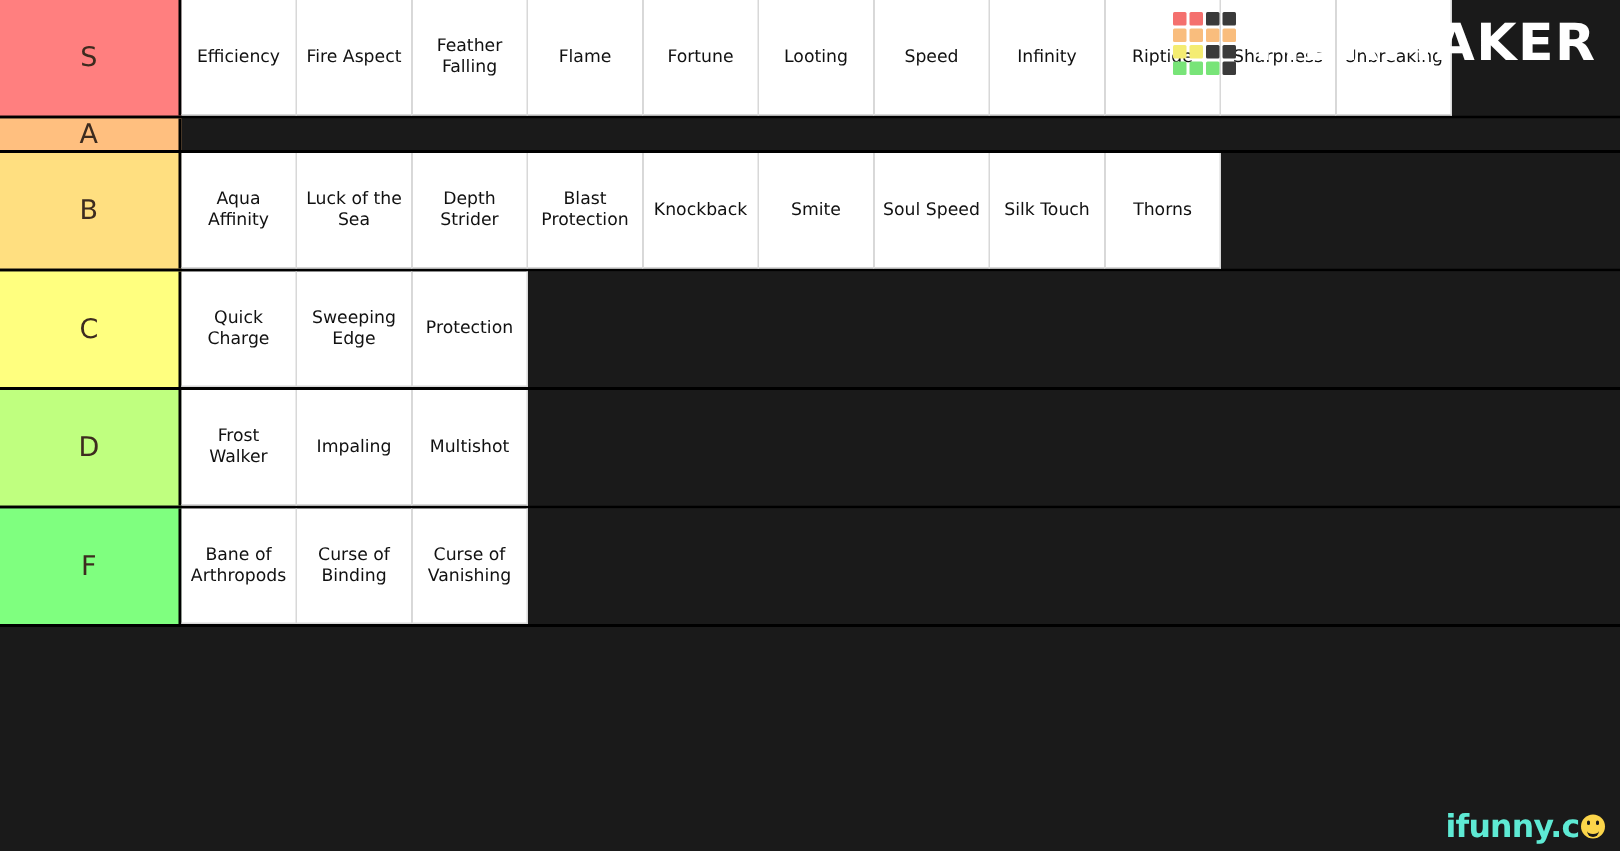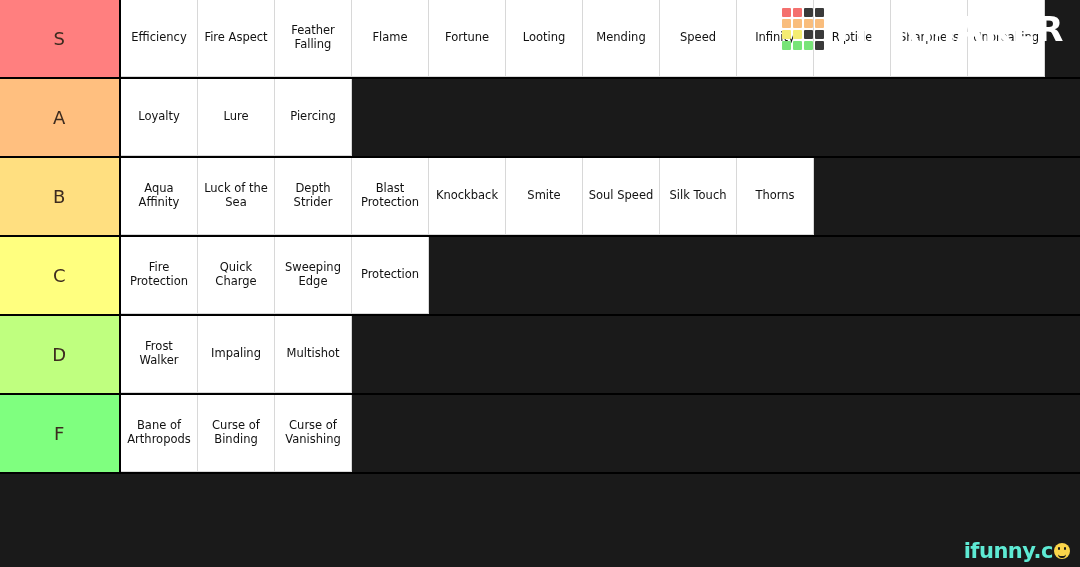--- a/index.html
+++ b/index.html
@@ -175,9 +175,6 @@
           <span>Looting</span>
         </div>
         <div class="tier-cell">
-          <span>Mending</span>
-        </div>
-        <div class="tier-cell">
           <span>Speed</span>
         </div>
         <div class="tier-cell">

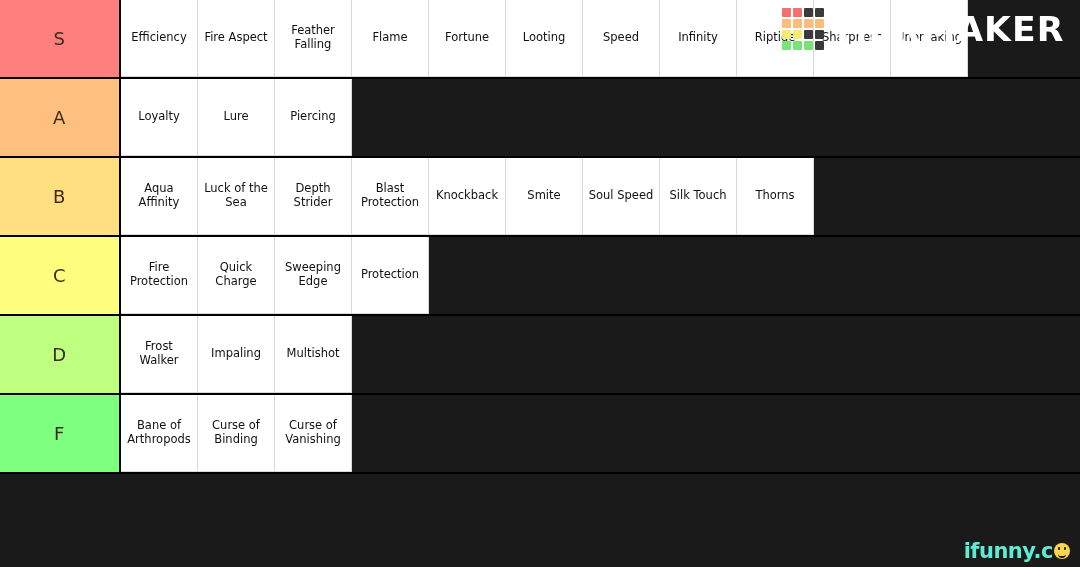--- a/index.html
+++ b/index.html
@@ -193,17 +193,6 @@
     </div>
     <div class="tier-row">
       <div class="tier-label" style="background: rgb(255, 191, 127);">A</div>
-      <div class="tier-items">
-        <div class="tier-cell">
-          <span>Loyalty</span>
-        </div>
-        <div class="tier-cell">
-          <span>Lure</span>
-        </div>
-        <div class="tier-cell">
-          <span>Piercing</span>
-        </div>
-      </div>
     </div>
     <div class="tier-row">
       <div class="tier-label" style="background: rgb(255, 223, 128);">B</div>

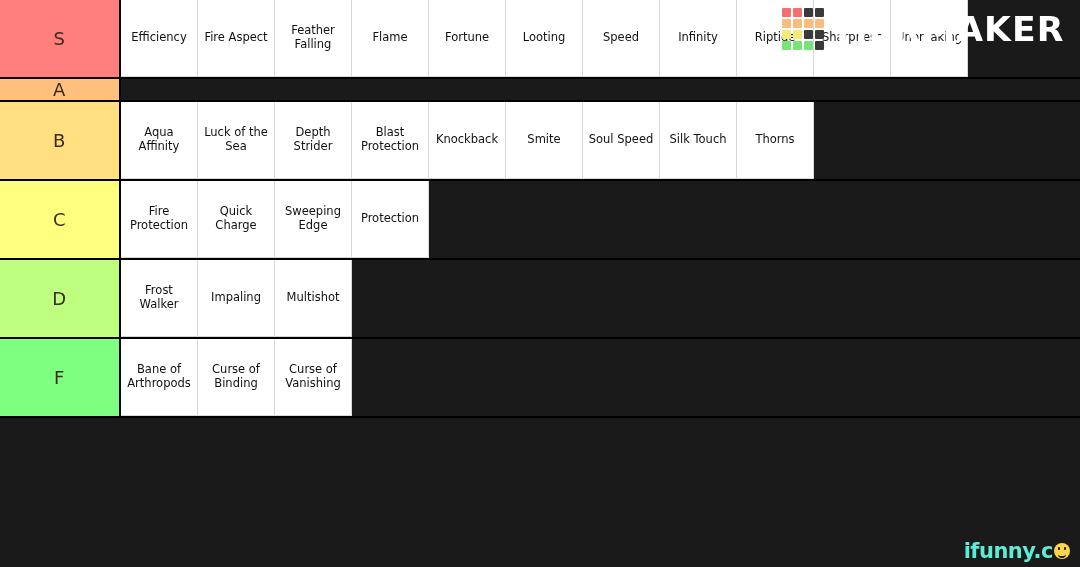--- a/index.html
+++ b/index.html
@@ -230,9 +230,6 @@
       <div class="tier-label" style="background: rgb(255, 255, 127);">C</div>
       <div class="tier-items">
         <div class="tier-cell">
-          <span>Fire Protection</span>
-        </div>
-        <div class="tier-cell">
           <span>Quick Charge</span>
         </div>
         <div class="tier-cell">

